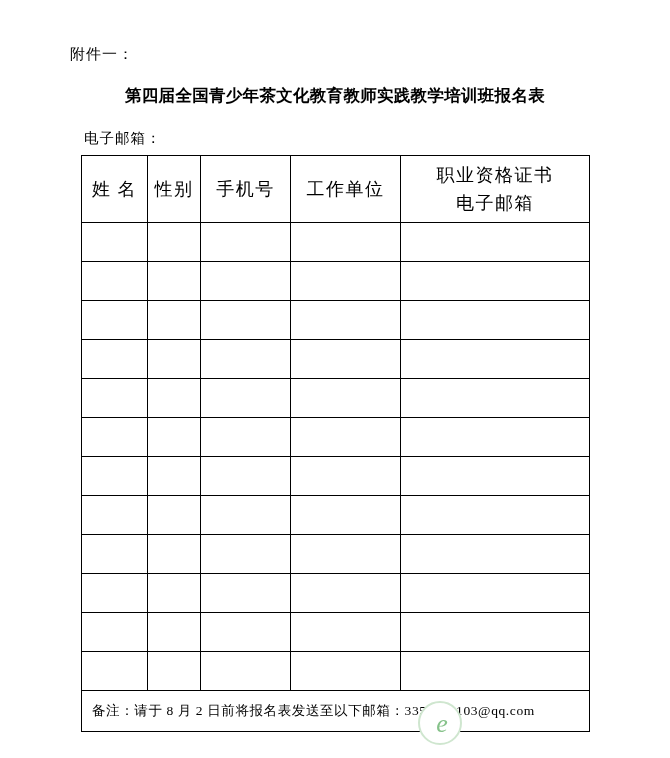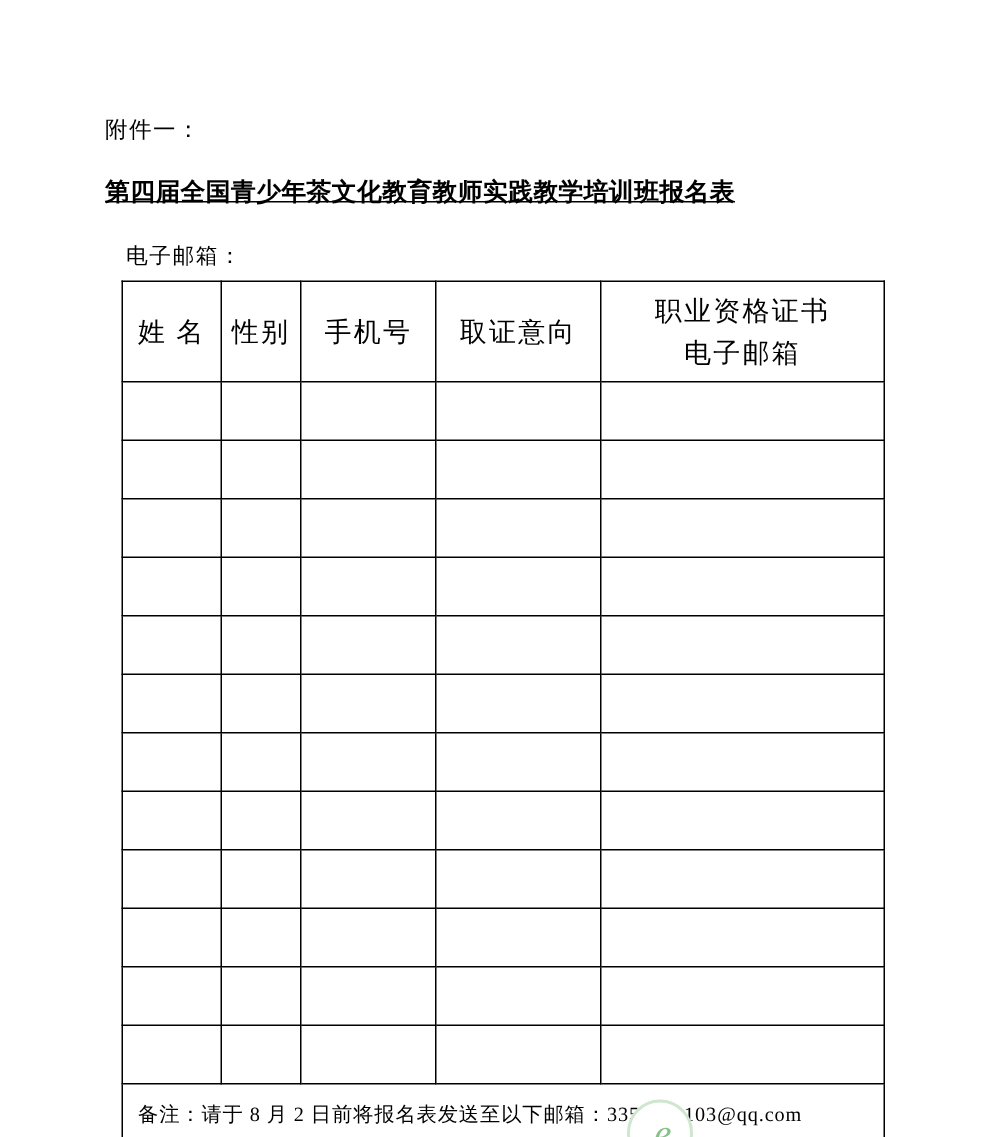--- a/index.html
+++ b/index.html
@@ -20,7 +20,6 @@
     width: 670px;
     height: 590px;
     box-sizing: border-box;
-    margin-top: 32px;
   }
   .attachment-label {
     position: absolute;

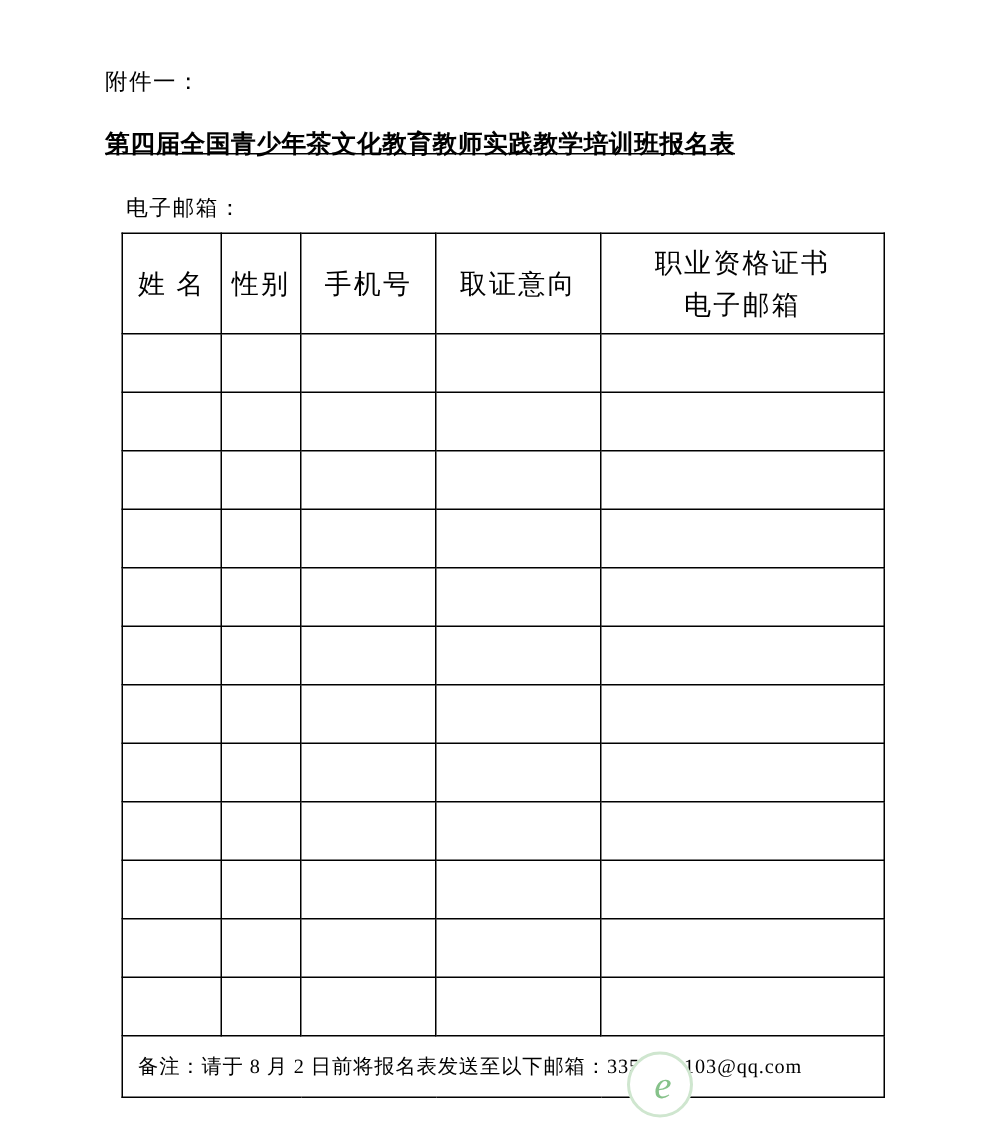--- a/index.html
+++ b/index.html
@@ -34,11 +34,11 @@
     left: 70px;
     top: 85px;
     width: 530px;
+    text-align: center;
     font-size: 16.5px;
     font-weight: bold;
     letter-spacing: 0.3px;
     font-family: "Liberation Sans", "DejaVu Sans", sans-serif;
-    text-decoration: underline;
   }
   .work-unit {
     position: absolute;

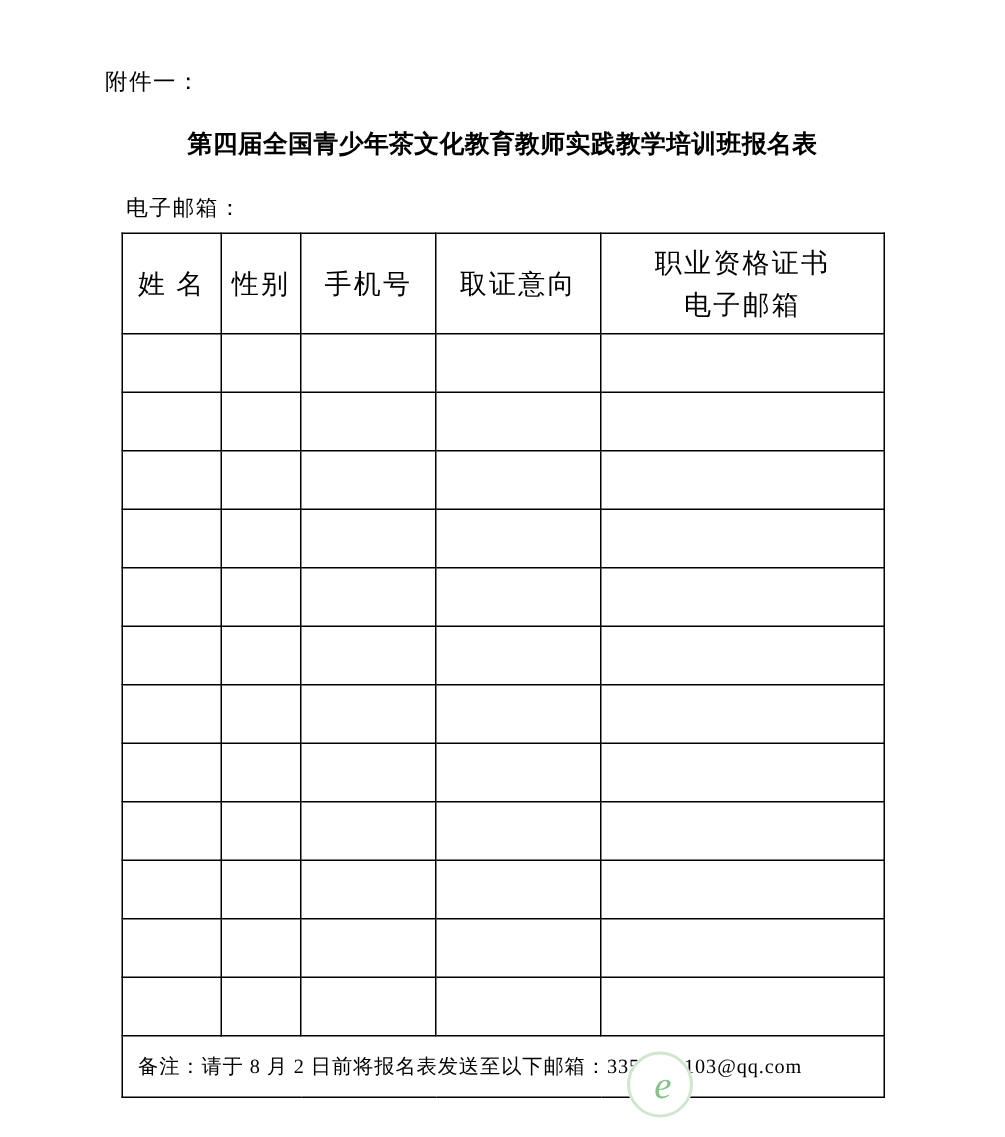--- a/index.html
+++ b/index.html
@@ -145,7 +145,7 @@
         <td class="header-cell">姓 名</td>
         <td class="header-cell">性别</td>
         <td class="header-cell">手机号</td>
-        <td class="header-cell">取证意向</td>
+        <td class="header-cell">工作单位</td>
         <td class="header-cell">
           <span class="line1">职业资格证书</span>
           <span class="line2">电子邮箱</span>

